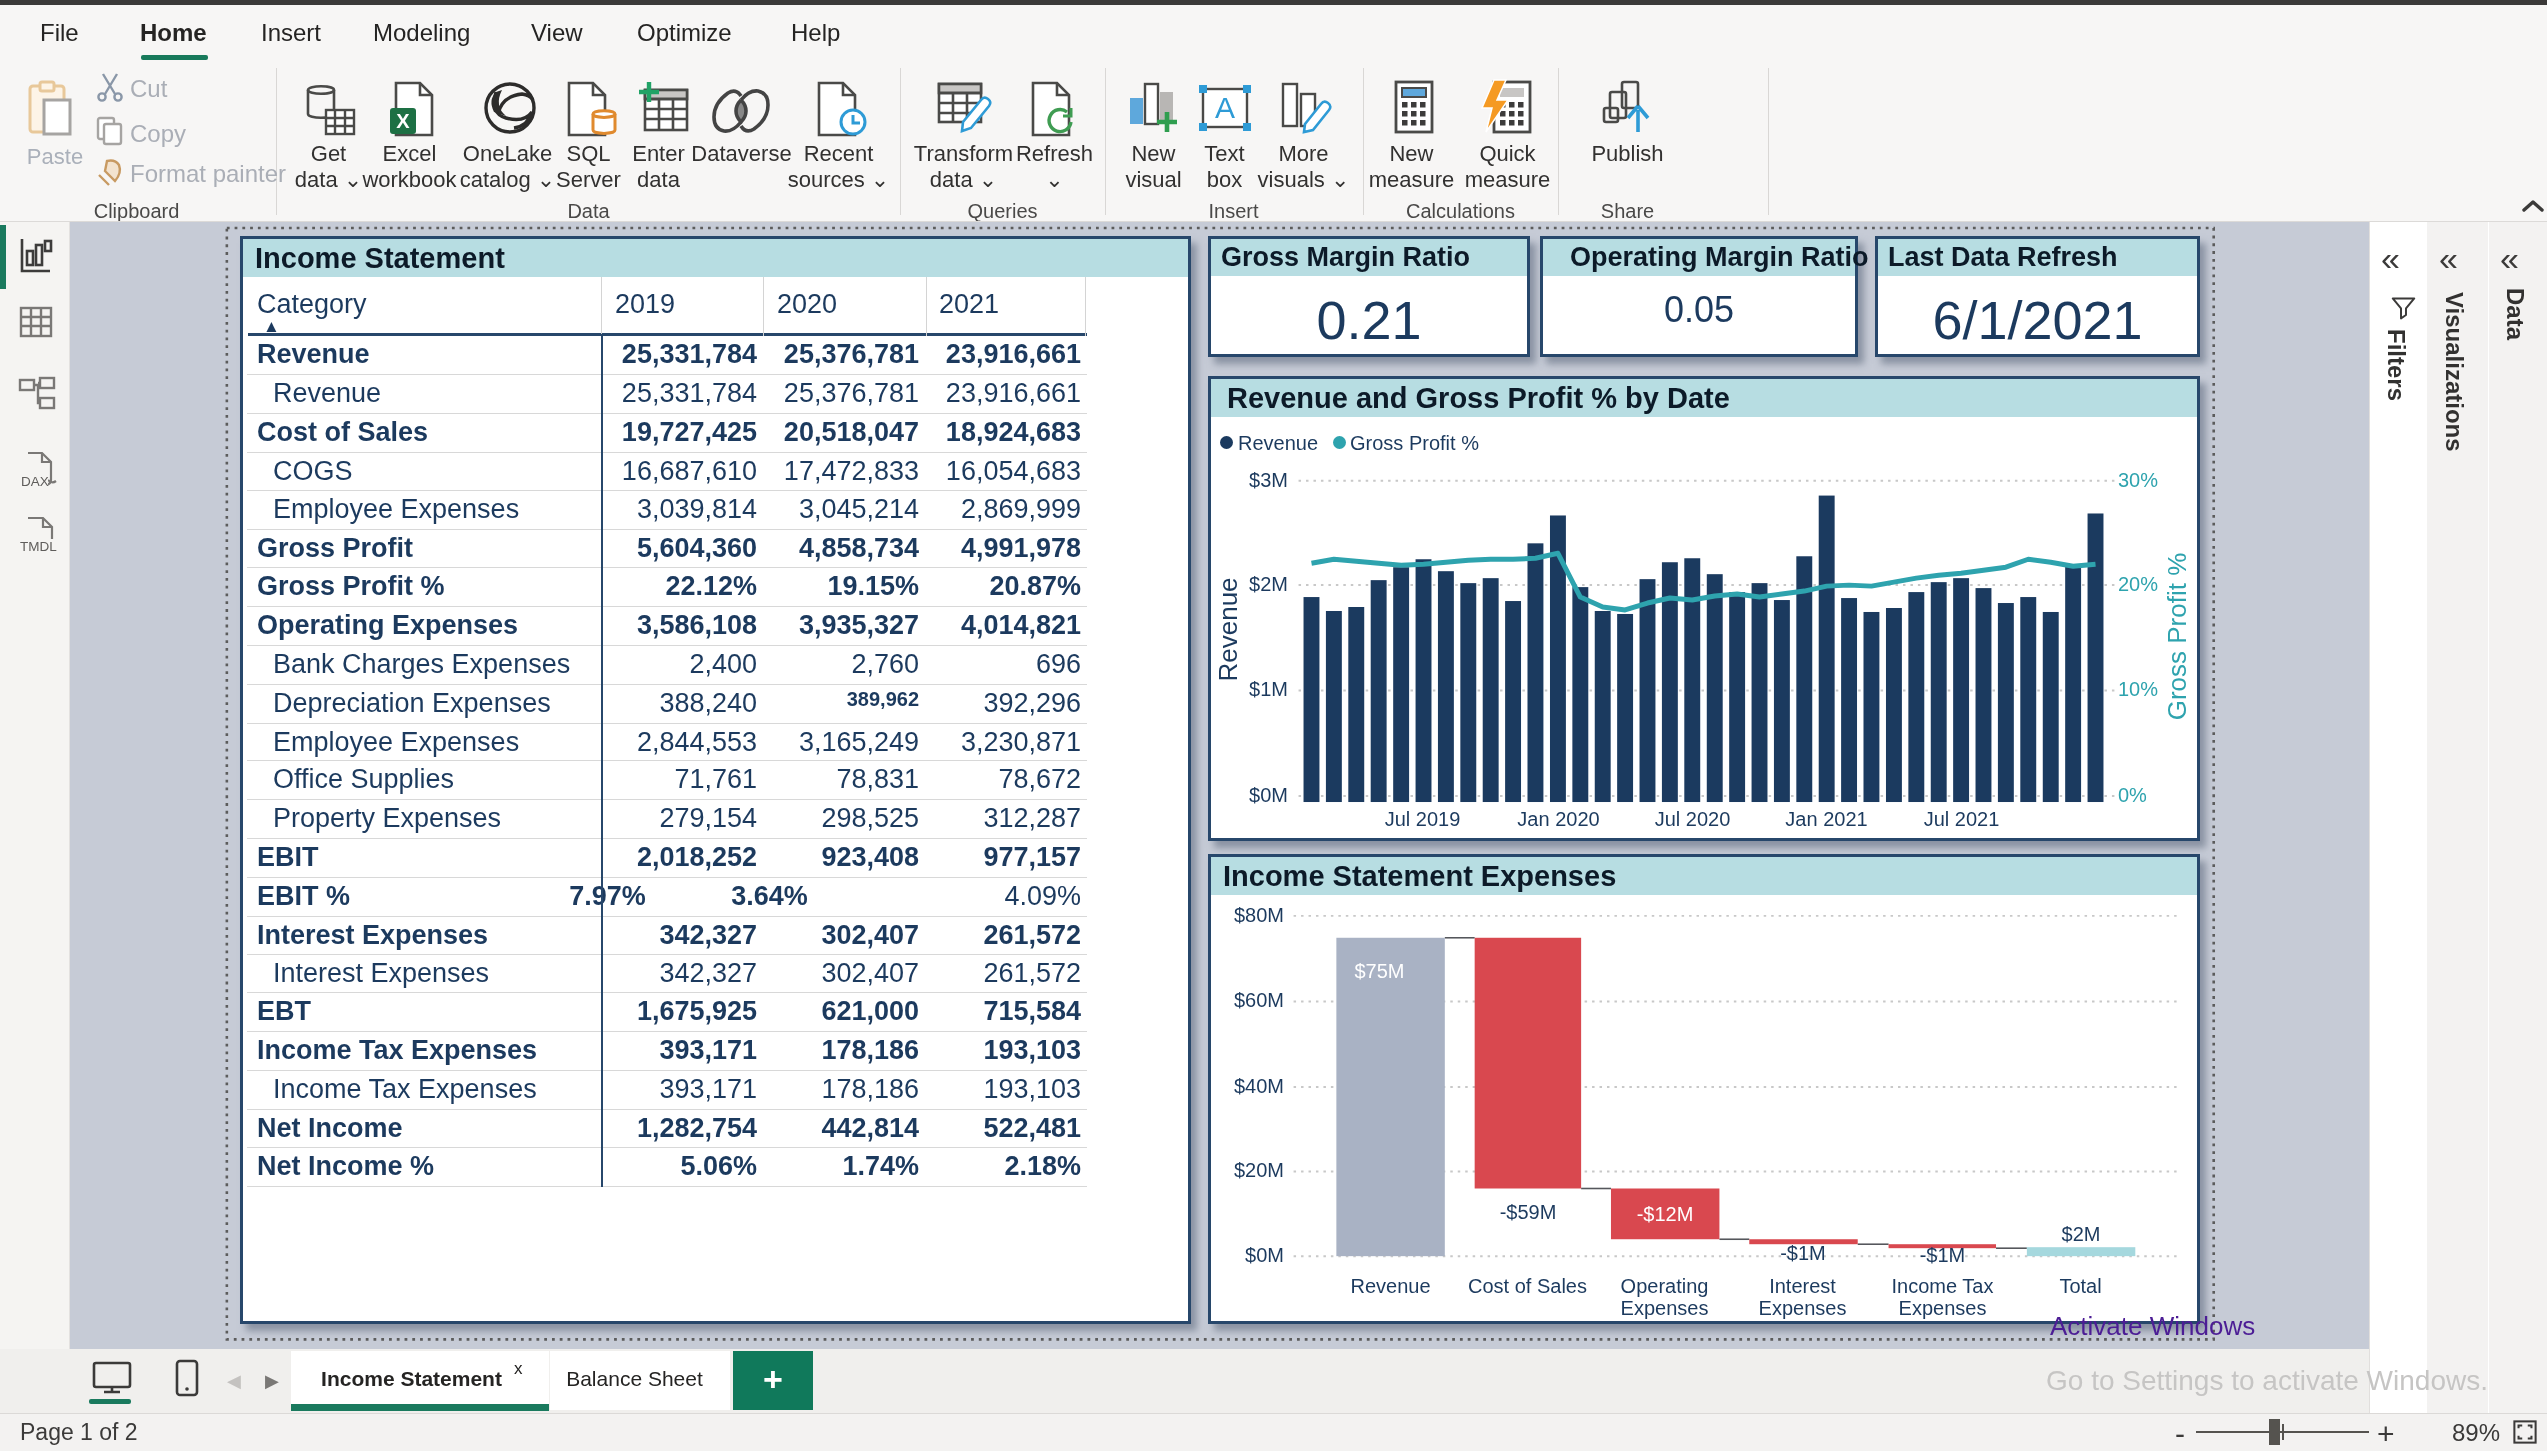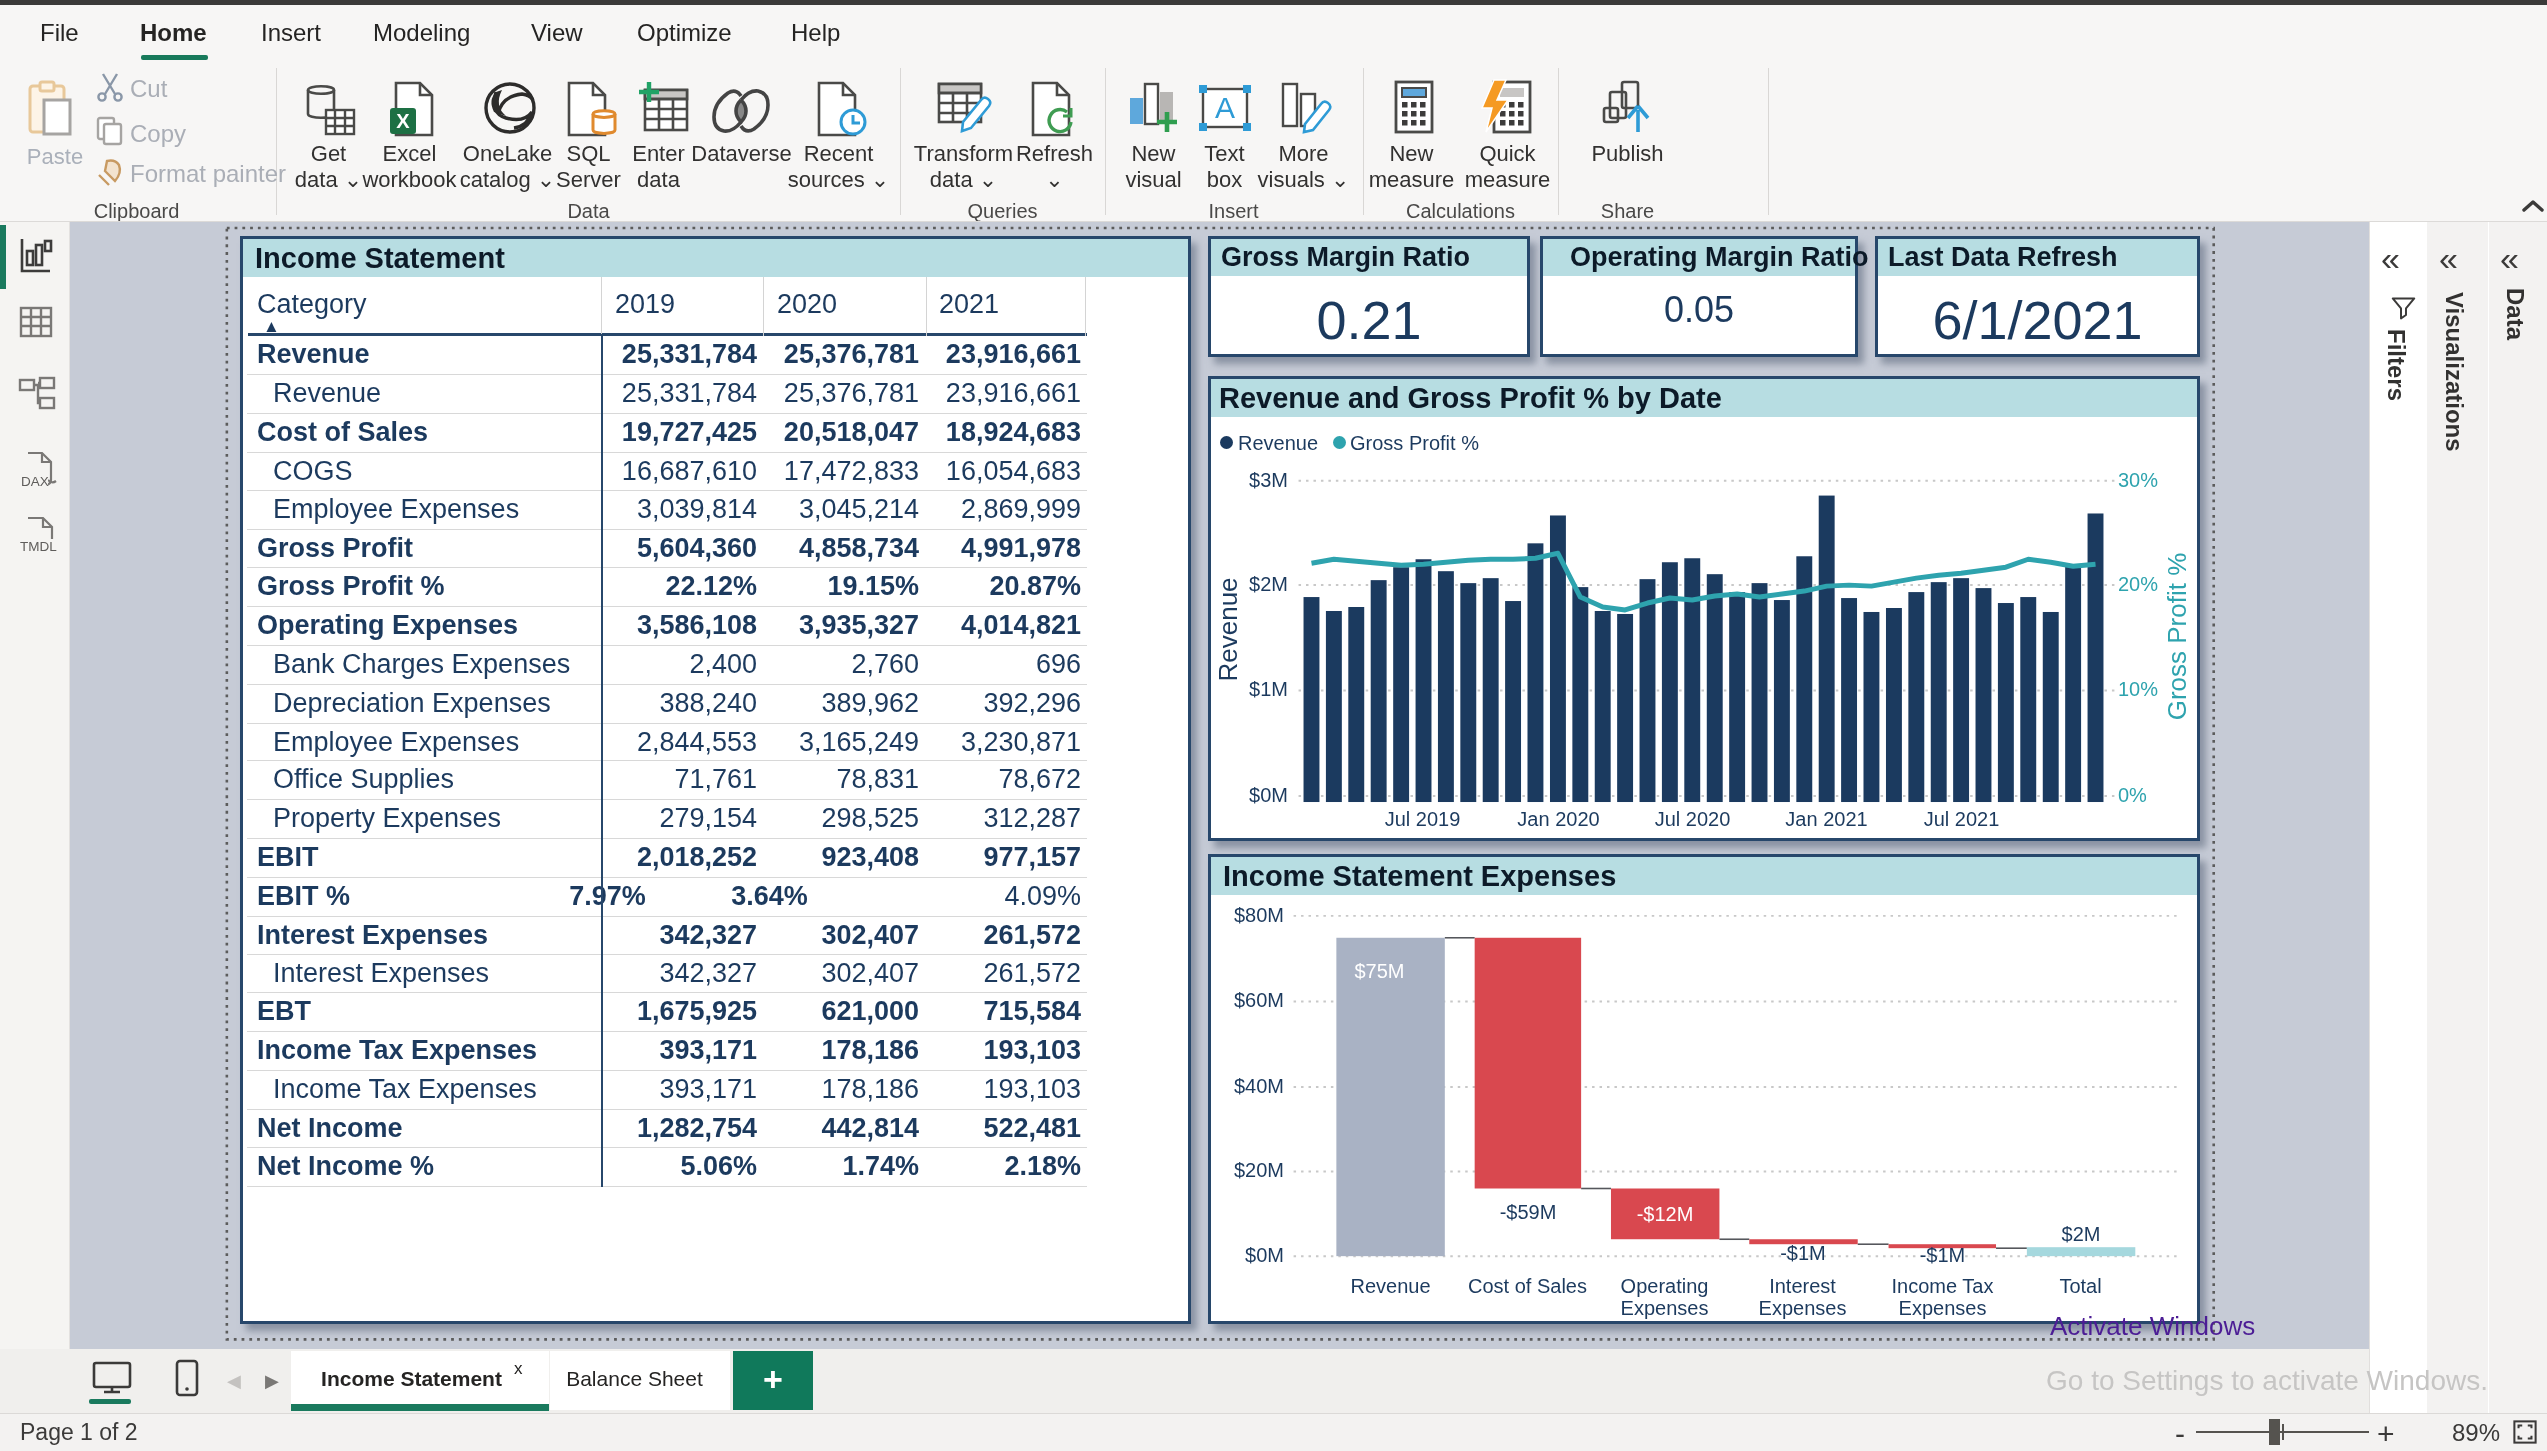--- a/index.html
+++ b/index.html
@@ -398,7 +398,7 @@
 <div class="a nav" style="left:0;top:50px;width:100%;text-align:center;font-size:54px">6/1/2021</div>
 </div>
 <div class="visual" style="left:1208px;top:376px;width:992px;height:465px">
-<div class="vtitle" style="height:38px;font-size:29px;line-height:38px;padding-left:8px">Revenue and Gross Profit % by Date</div>
+<div class="vtitle" style="height:38px;font-size:29px;line-height:38px;padding-left:16px">Revenue and Gross Profit % by Date</div>
 <div class="a" style="left:9px;top:57px;width:13px;height:13px;border-radius:7px;background:#1b3a5f"></div>
 <div class="a nav" style="left:27px;top:53px;font-size:20px">Revenue</div>
 <div class="a" style="left:122px;top:57px;width:13px;height:13px;border-radius:7px;background:#2ea3ae"></div>

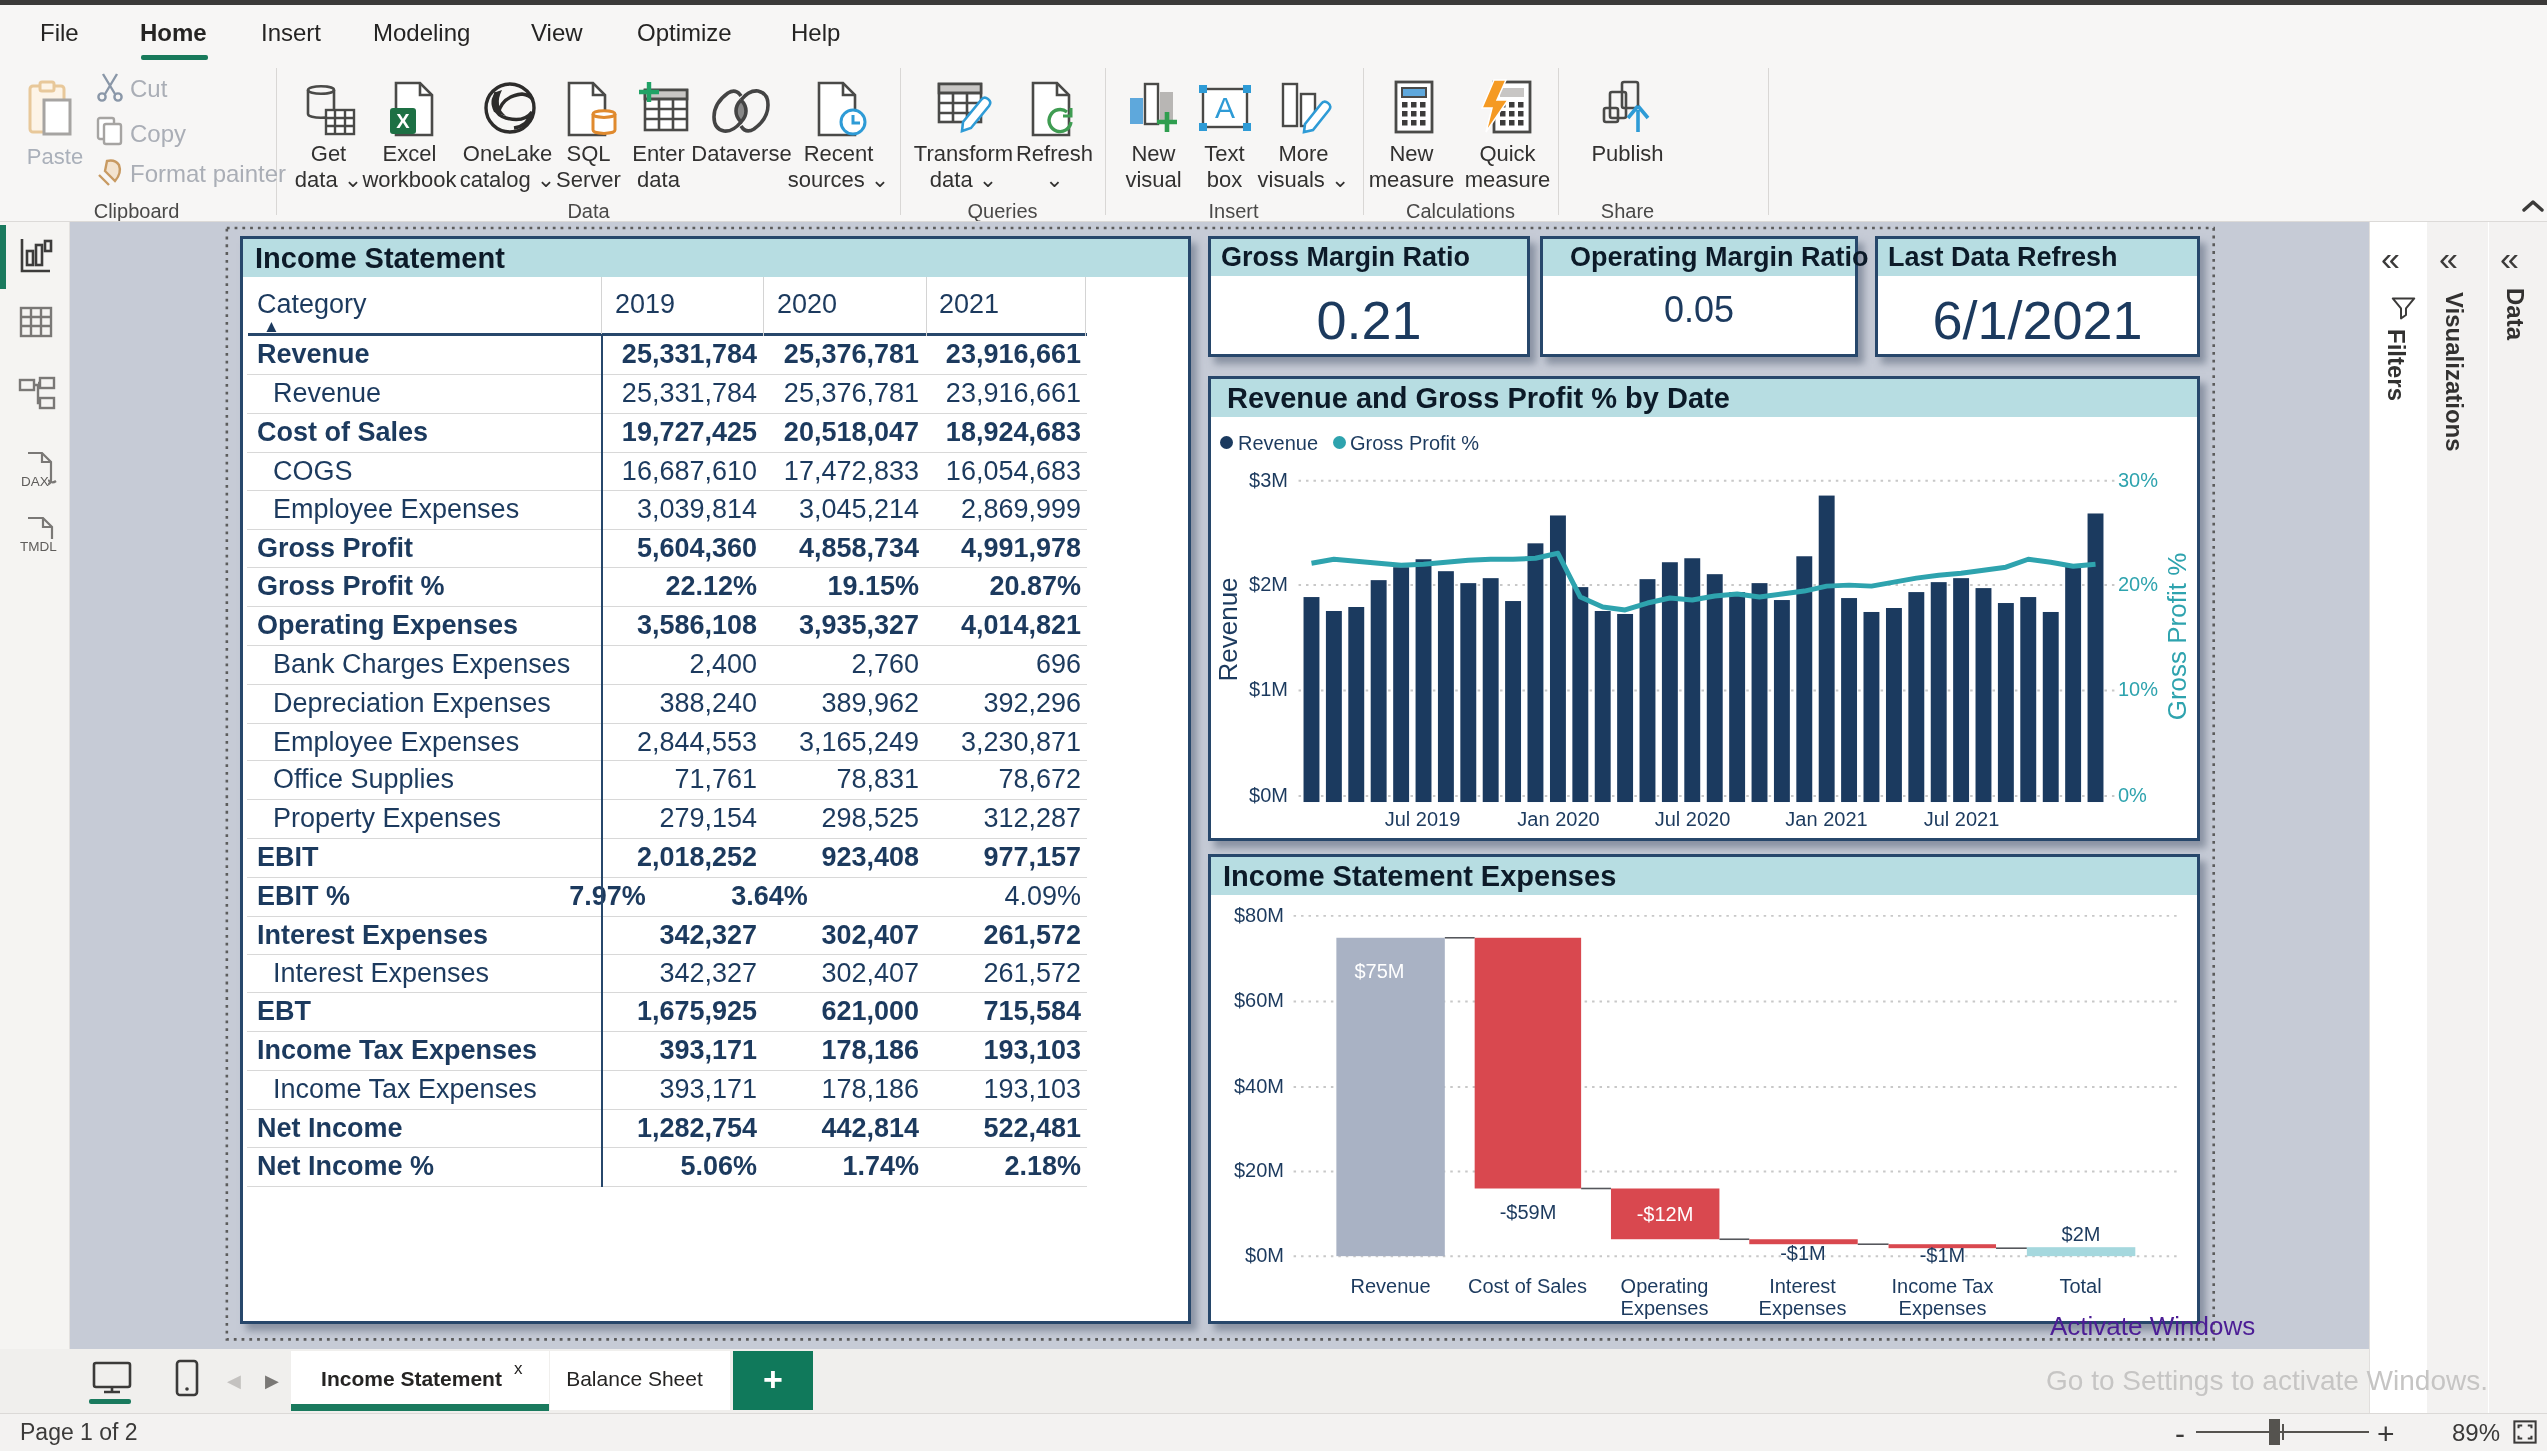--- a/index.html
+++ b/index.html
@@ -320,7 +320,7 @@
 <div class="a" style="left:4px;top:445px;width:840px;height:1px;background:#d8d8d8"></div>
 <div class="a nav" style="left:30px;top:449px;font-size:27px;font-weight:normal">Depreciation Expenses</div>
 <div class="a nav" style="left:215px;top:449px;width:299px;text-align:right;font-size:27px;font-weight:normal">388,240</div>
-<div class="a nav" style="left:377px;top:449px;width:299px;text-align:right;font-size:27px;font-weight:normal">389,962</div>
+<div class="a nav" style="left:377px;top:449px;width:299px;text-align:right;font-size:20px;font-weight:bold">389,962</div>
 <div class="a nav" style="left:539px;top:449px;width:299px;text-align:right;font-size:27px;font-weight:normal">392,296</div>
 <div class="a" style="left:4px;top:484px;width:840px;height:1px;background:#d8d8d8"></div>
 <div class="a nav" style="left:30px;top:488px;font-size:27px;font-weight:normal">Employee Expenses</div>

